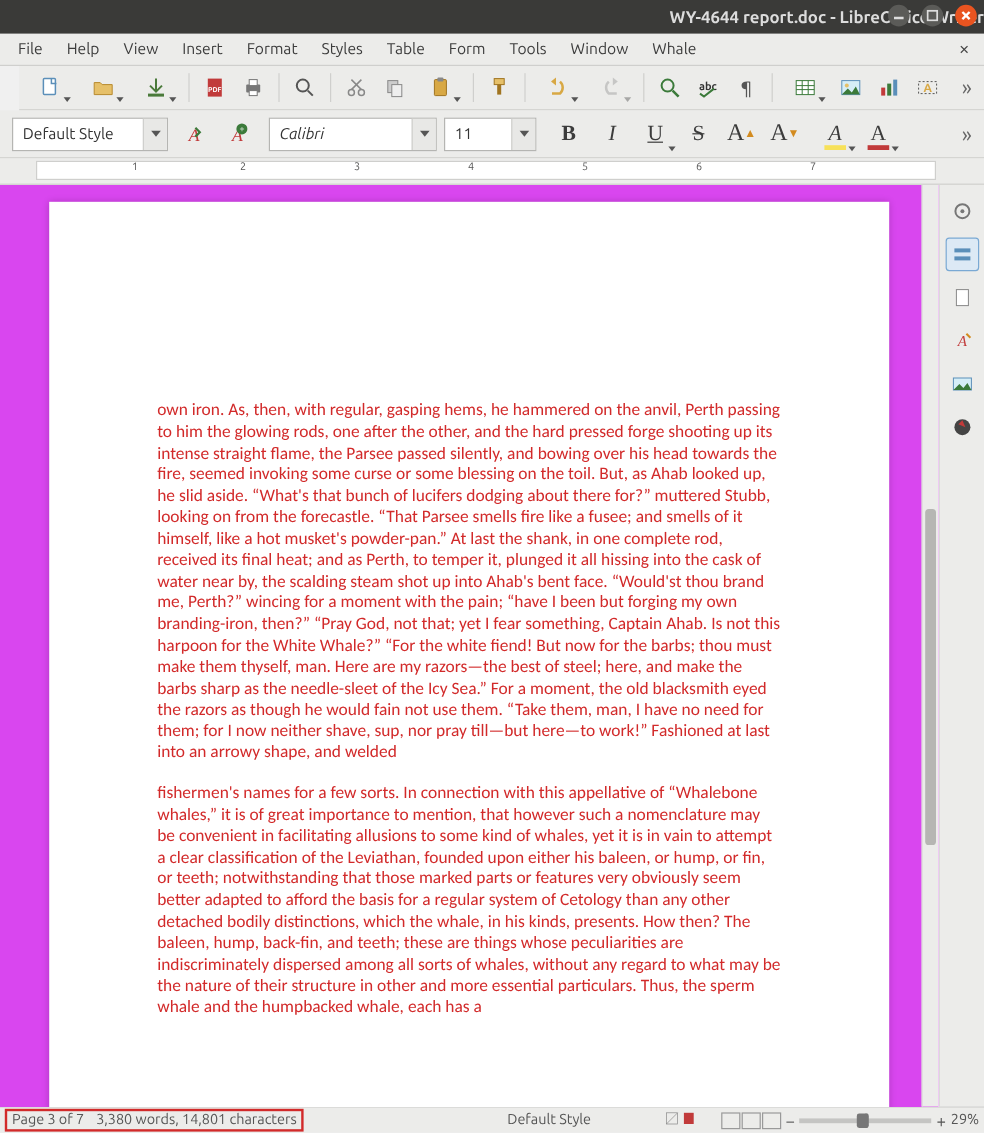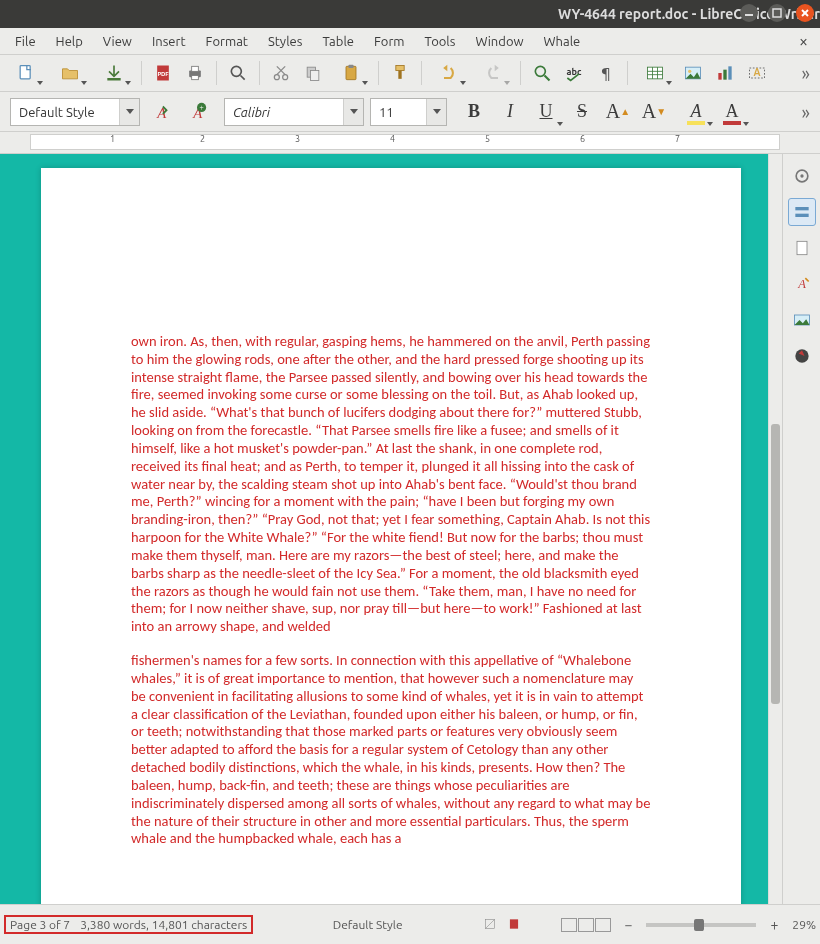--- a/index.html
+++ b/index.html
@@ -15,7 +15,7 @@
   .menubar .item { padding: 3px 9px; cursor: pointer; }
   .menubar .closeDoc { margin-left: auto; font-size: 16px; padding: 0 6px; cursor: pointer; color: #444; }
   
-  .toolbar { background: #ececea; border-bottom: 1px solid #cfcfcd; display: flex; align-items: center; padding: 3px 6px; gap: 4px; height: 37px; }
+  .toolbar { background: #ececea; border-bottom: 1px solid #cfcfcd; display: flex; align-items: center; padding: 3px 6px; gap: 4px; height: 37px; margin-left: 16px; }
   .toolbar .tbtn { width: 28px; height: 28px; display: flex; align-items: center; justify-content: center; cursor: pointer; border: 1px solid transparent; border-radius: 3px; position: relative; }
   .toolbar .tbtn svg { width: 20px; height: 20px; }
   .toolbar .tbtn.wide { width: 40px; }

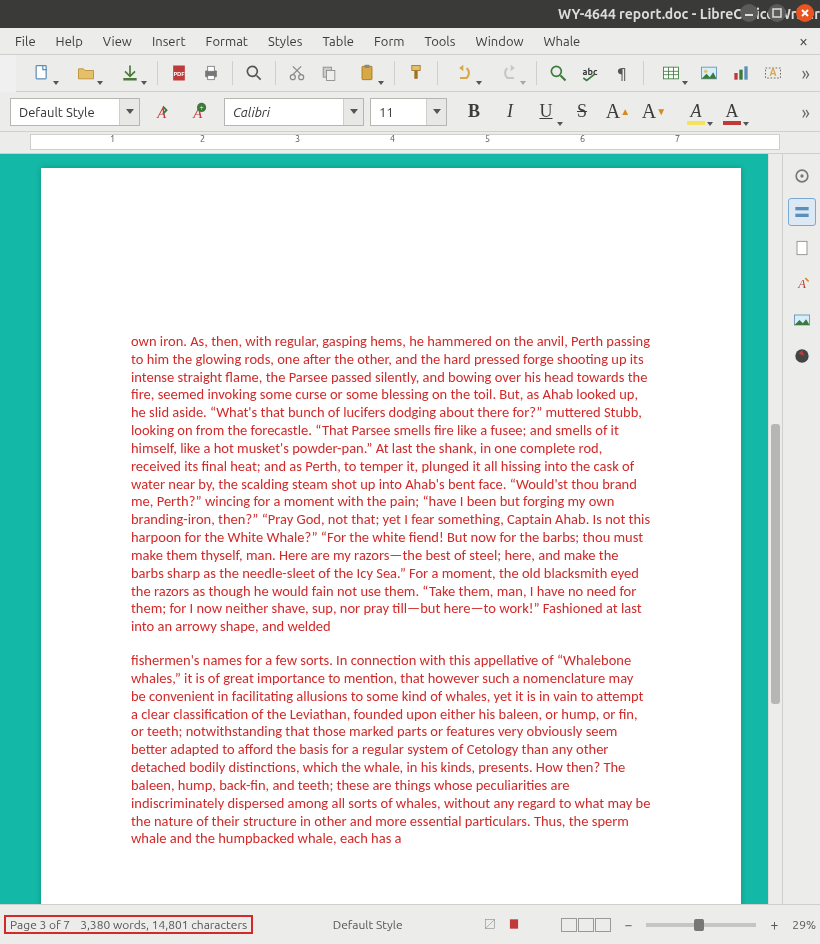--- a/index.html
+++ b/index.html
@@ -43,7 +43,7 @@
   .ruler .tick { position: absolute; top: 2px; font-size: 9px; color: #555; }
   
   .mainArea { flex: 1; display: flex; overflow: hidden; position: relative; }
-  .docScroll { flex: 1; overflow: auto; background: #14b8a6; position: relative; }
+  .docScroll { flex: 1; overflow: auto; background: #d946ef; position: relative; }
   .page { width: 700px; min-height: 900px; background: #fff; margin: 14px auto 30px; box-shadow: 0 0 6px rgba(0,0,0,0.2); padding: 165px 90px 50px 90px; }
   .page .bodyText { color: #d22a2a; font-family: Calibri, "Liberation Sans", sans-serif; font-size: 14.5px; line-height: 1.23; }
   .page .bodyText p { margin-bottom: 16px; }

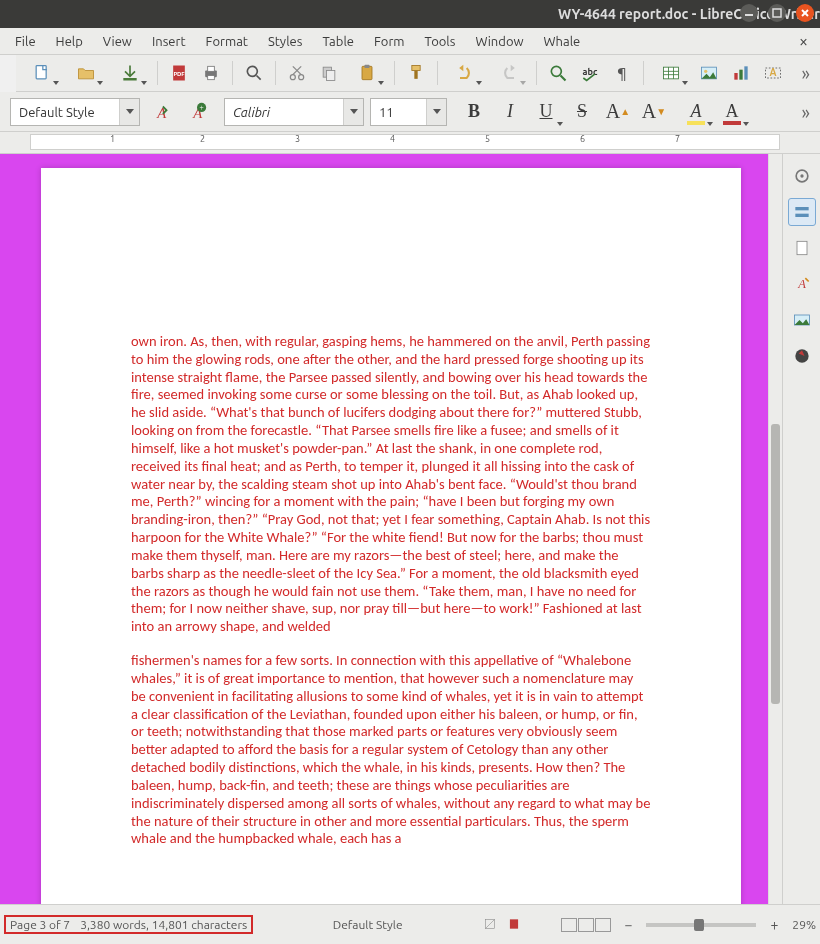--- a/index.html
+++ b/index.html
@@ -55,7 +55,7 @@
   .vscroll { position: absolute; right: 0; top: 0; bottom: 0; width: 14px; background: #ececea; border-left: 1px solid #dcdcda; }
   .vscroll .thumb { position: absolute; left: 2px; right: 2px; top: 270px; height: 280px; background: #b6b6b3; border-radius: 3px; }
   
-  .statusbar { height: 40px; background: #ececea; border-top: 1px solid #cfcfcd; display: flex; align-items: center; font-size: 12px; color: #555; padding: 0 4px; gap: 10px; }
+  .statusbar { height: 22px; background: #ececea; border-top: 1px solid #cfcfcd; display: flex; align-items: center; font-size: 12px; color: #555; padding: 0 4px; }
   .statusbar .pageinfo { border: 2px solid #d22a2a; padding: 1px 4px; display: flex; gap: 10px; color: #555; }
   .statusbar .spacer { flex: 1; }
   .statusbar .zoomSlider { width: 110px; height: 4px; background: #c5c5c3; position: relative; }

